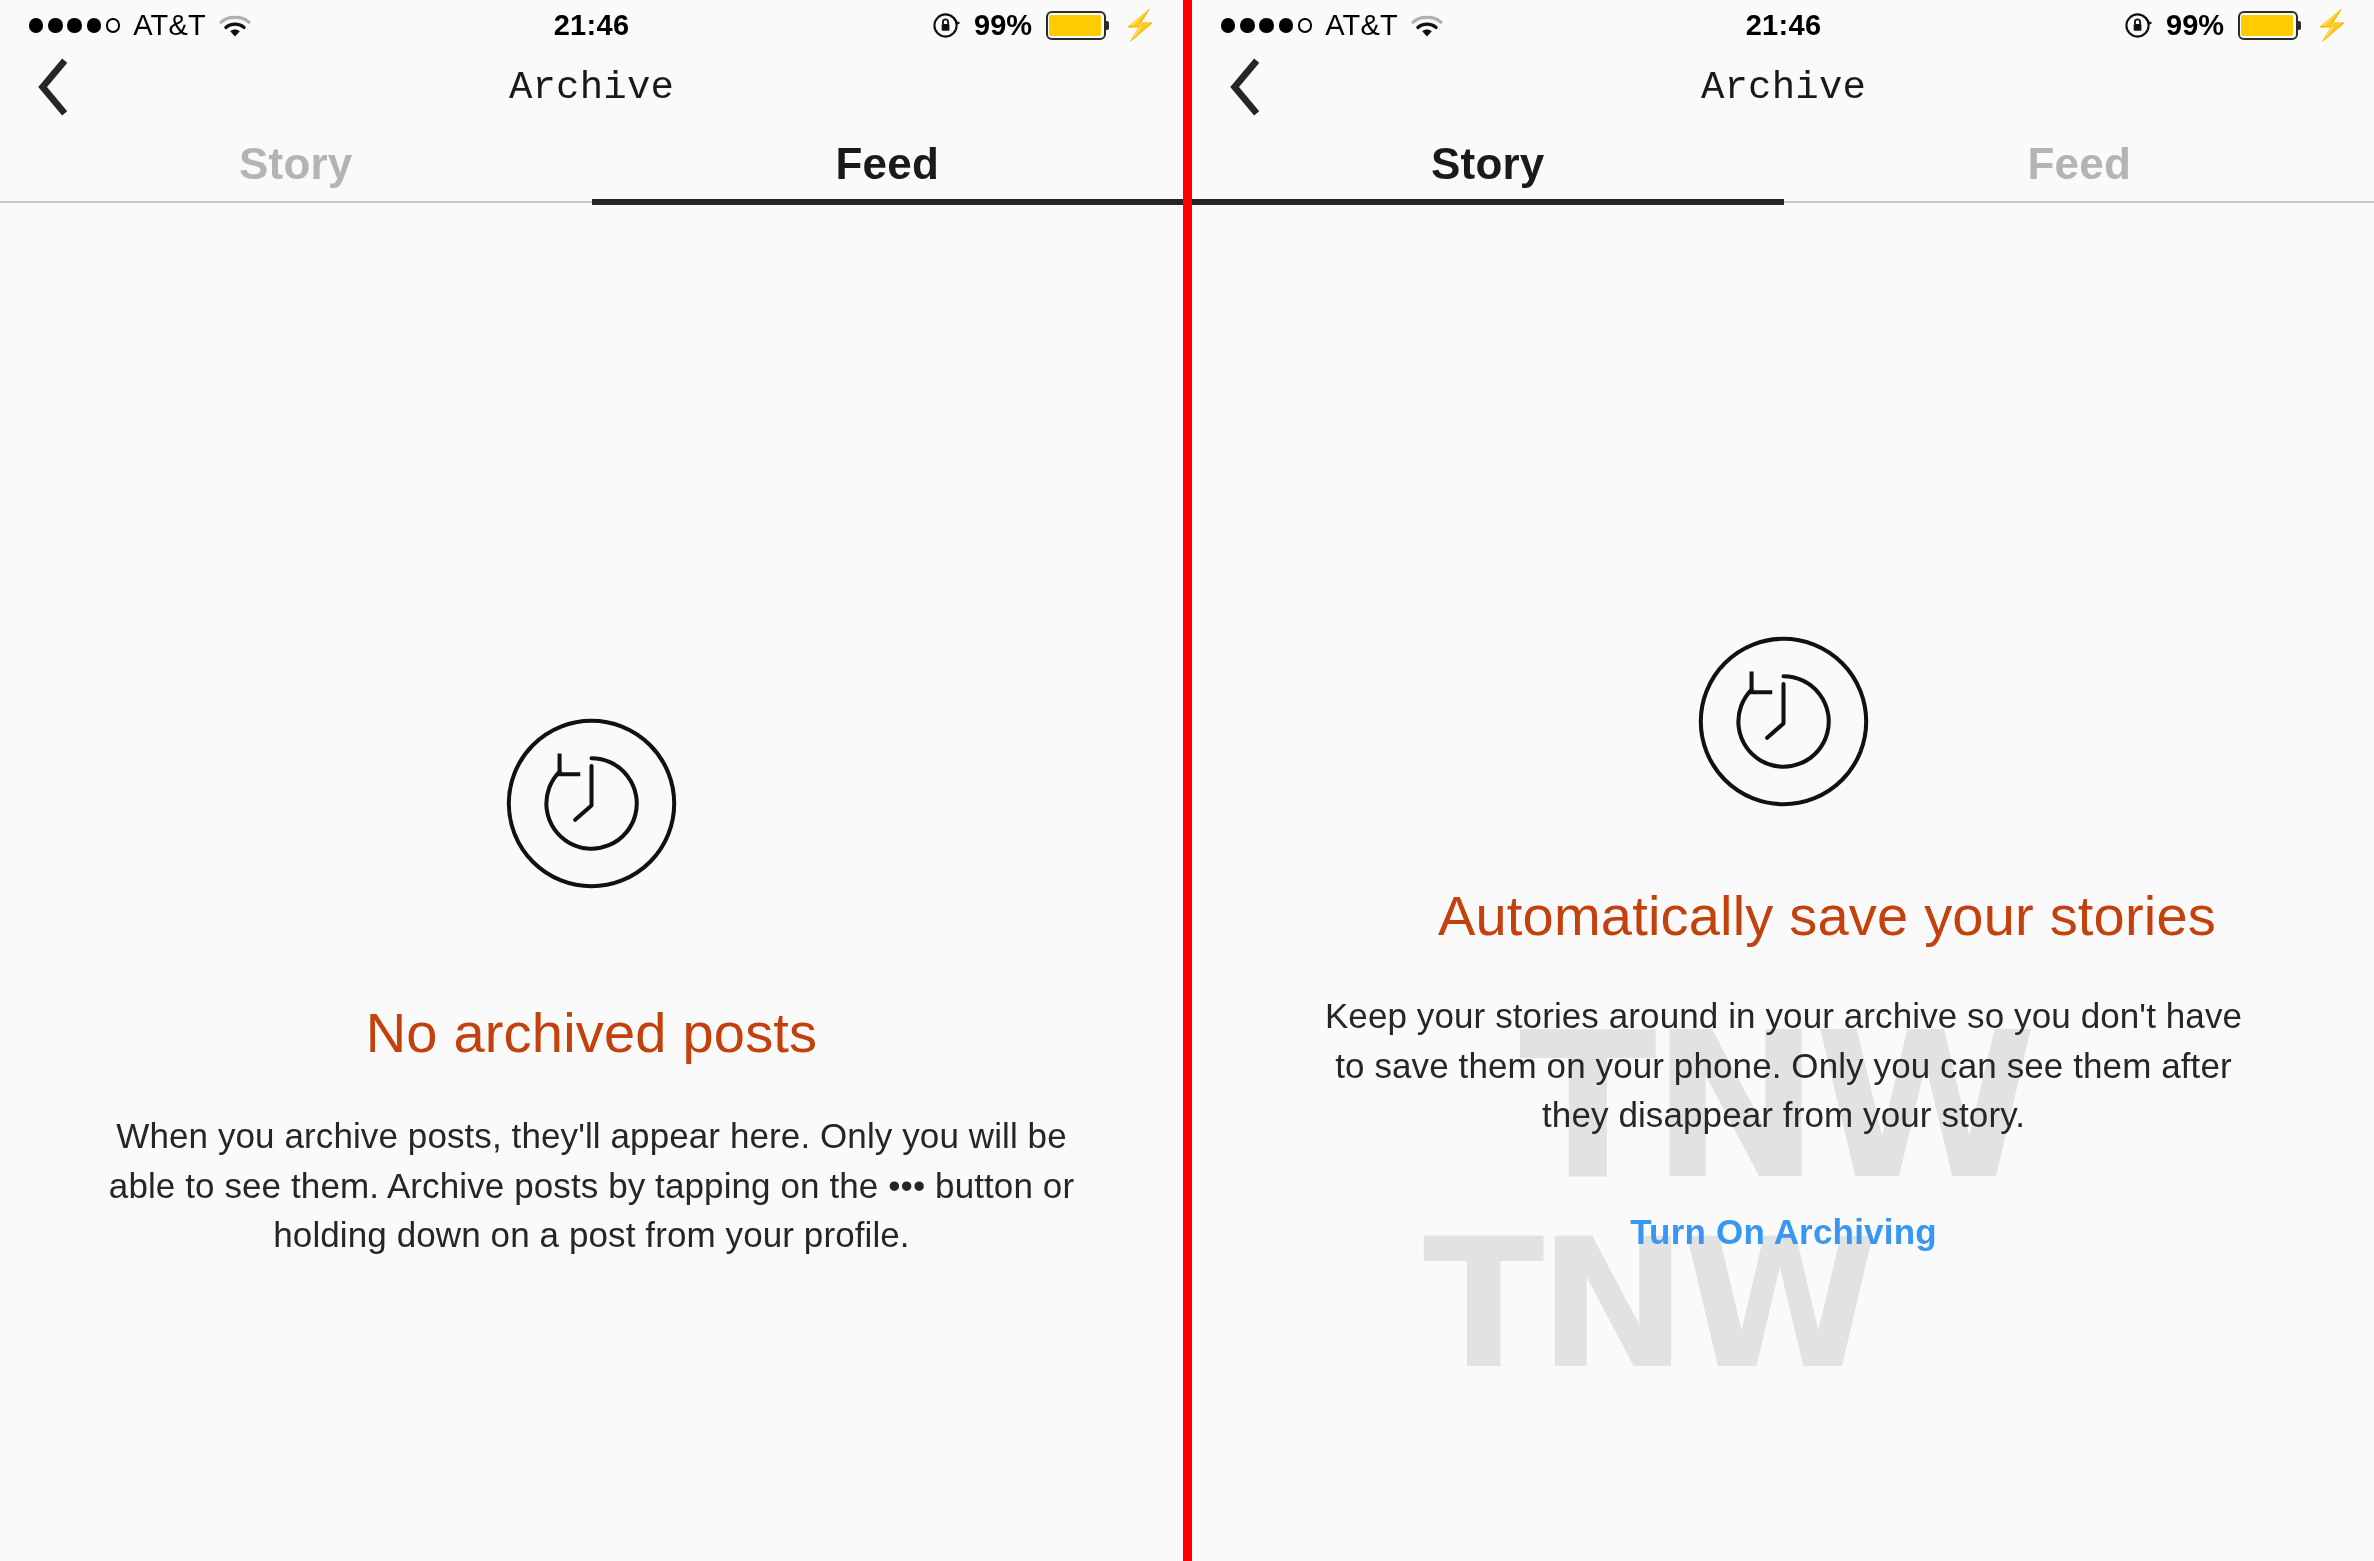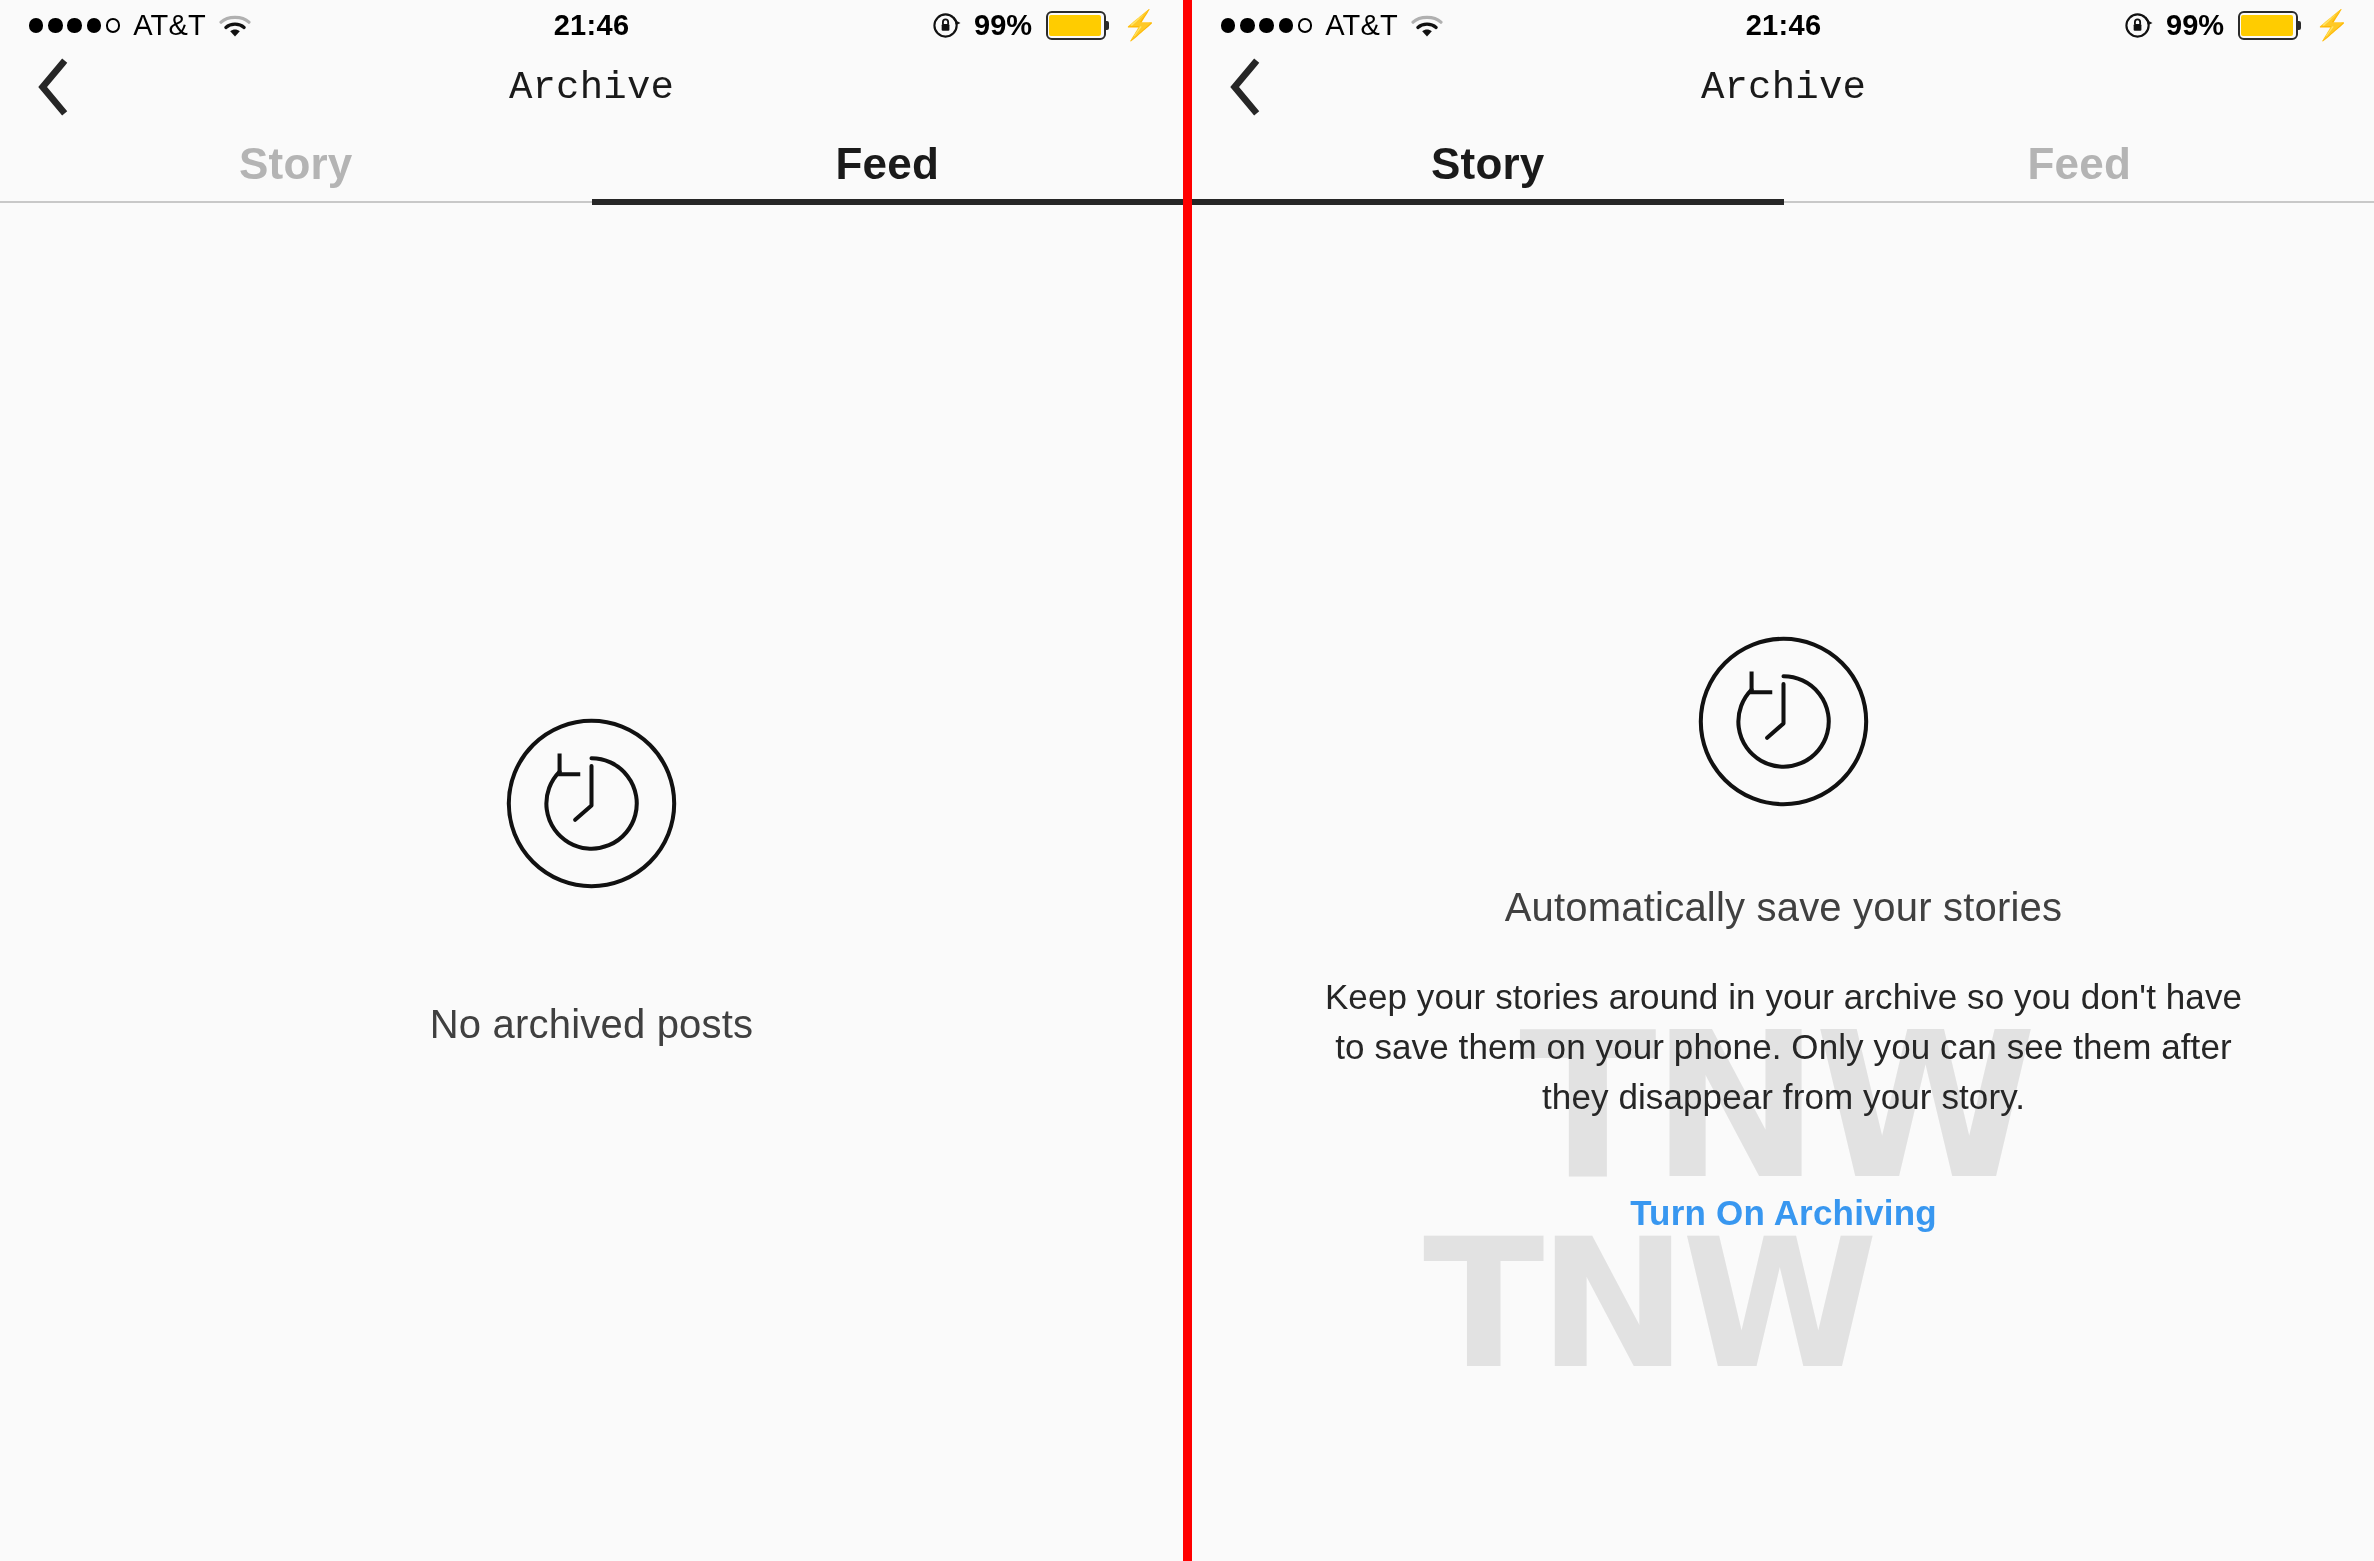--- a/index.html
+++ b/index.html
@@ -105,7 +105,7 @@
   .archive-icon{width:175px;height:175px;}
 
   .empty-title{
-    font-size:40px;color:#404040;font-weight:400;text-align:center;
+    font-size:56px;color:#c2410c;font-weight:400;text-align:right;
     letter-spacing:0.2px;line-height:1.16;
   }
   #empty-left .empty-title{margin-top:110px;}

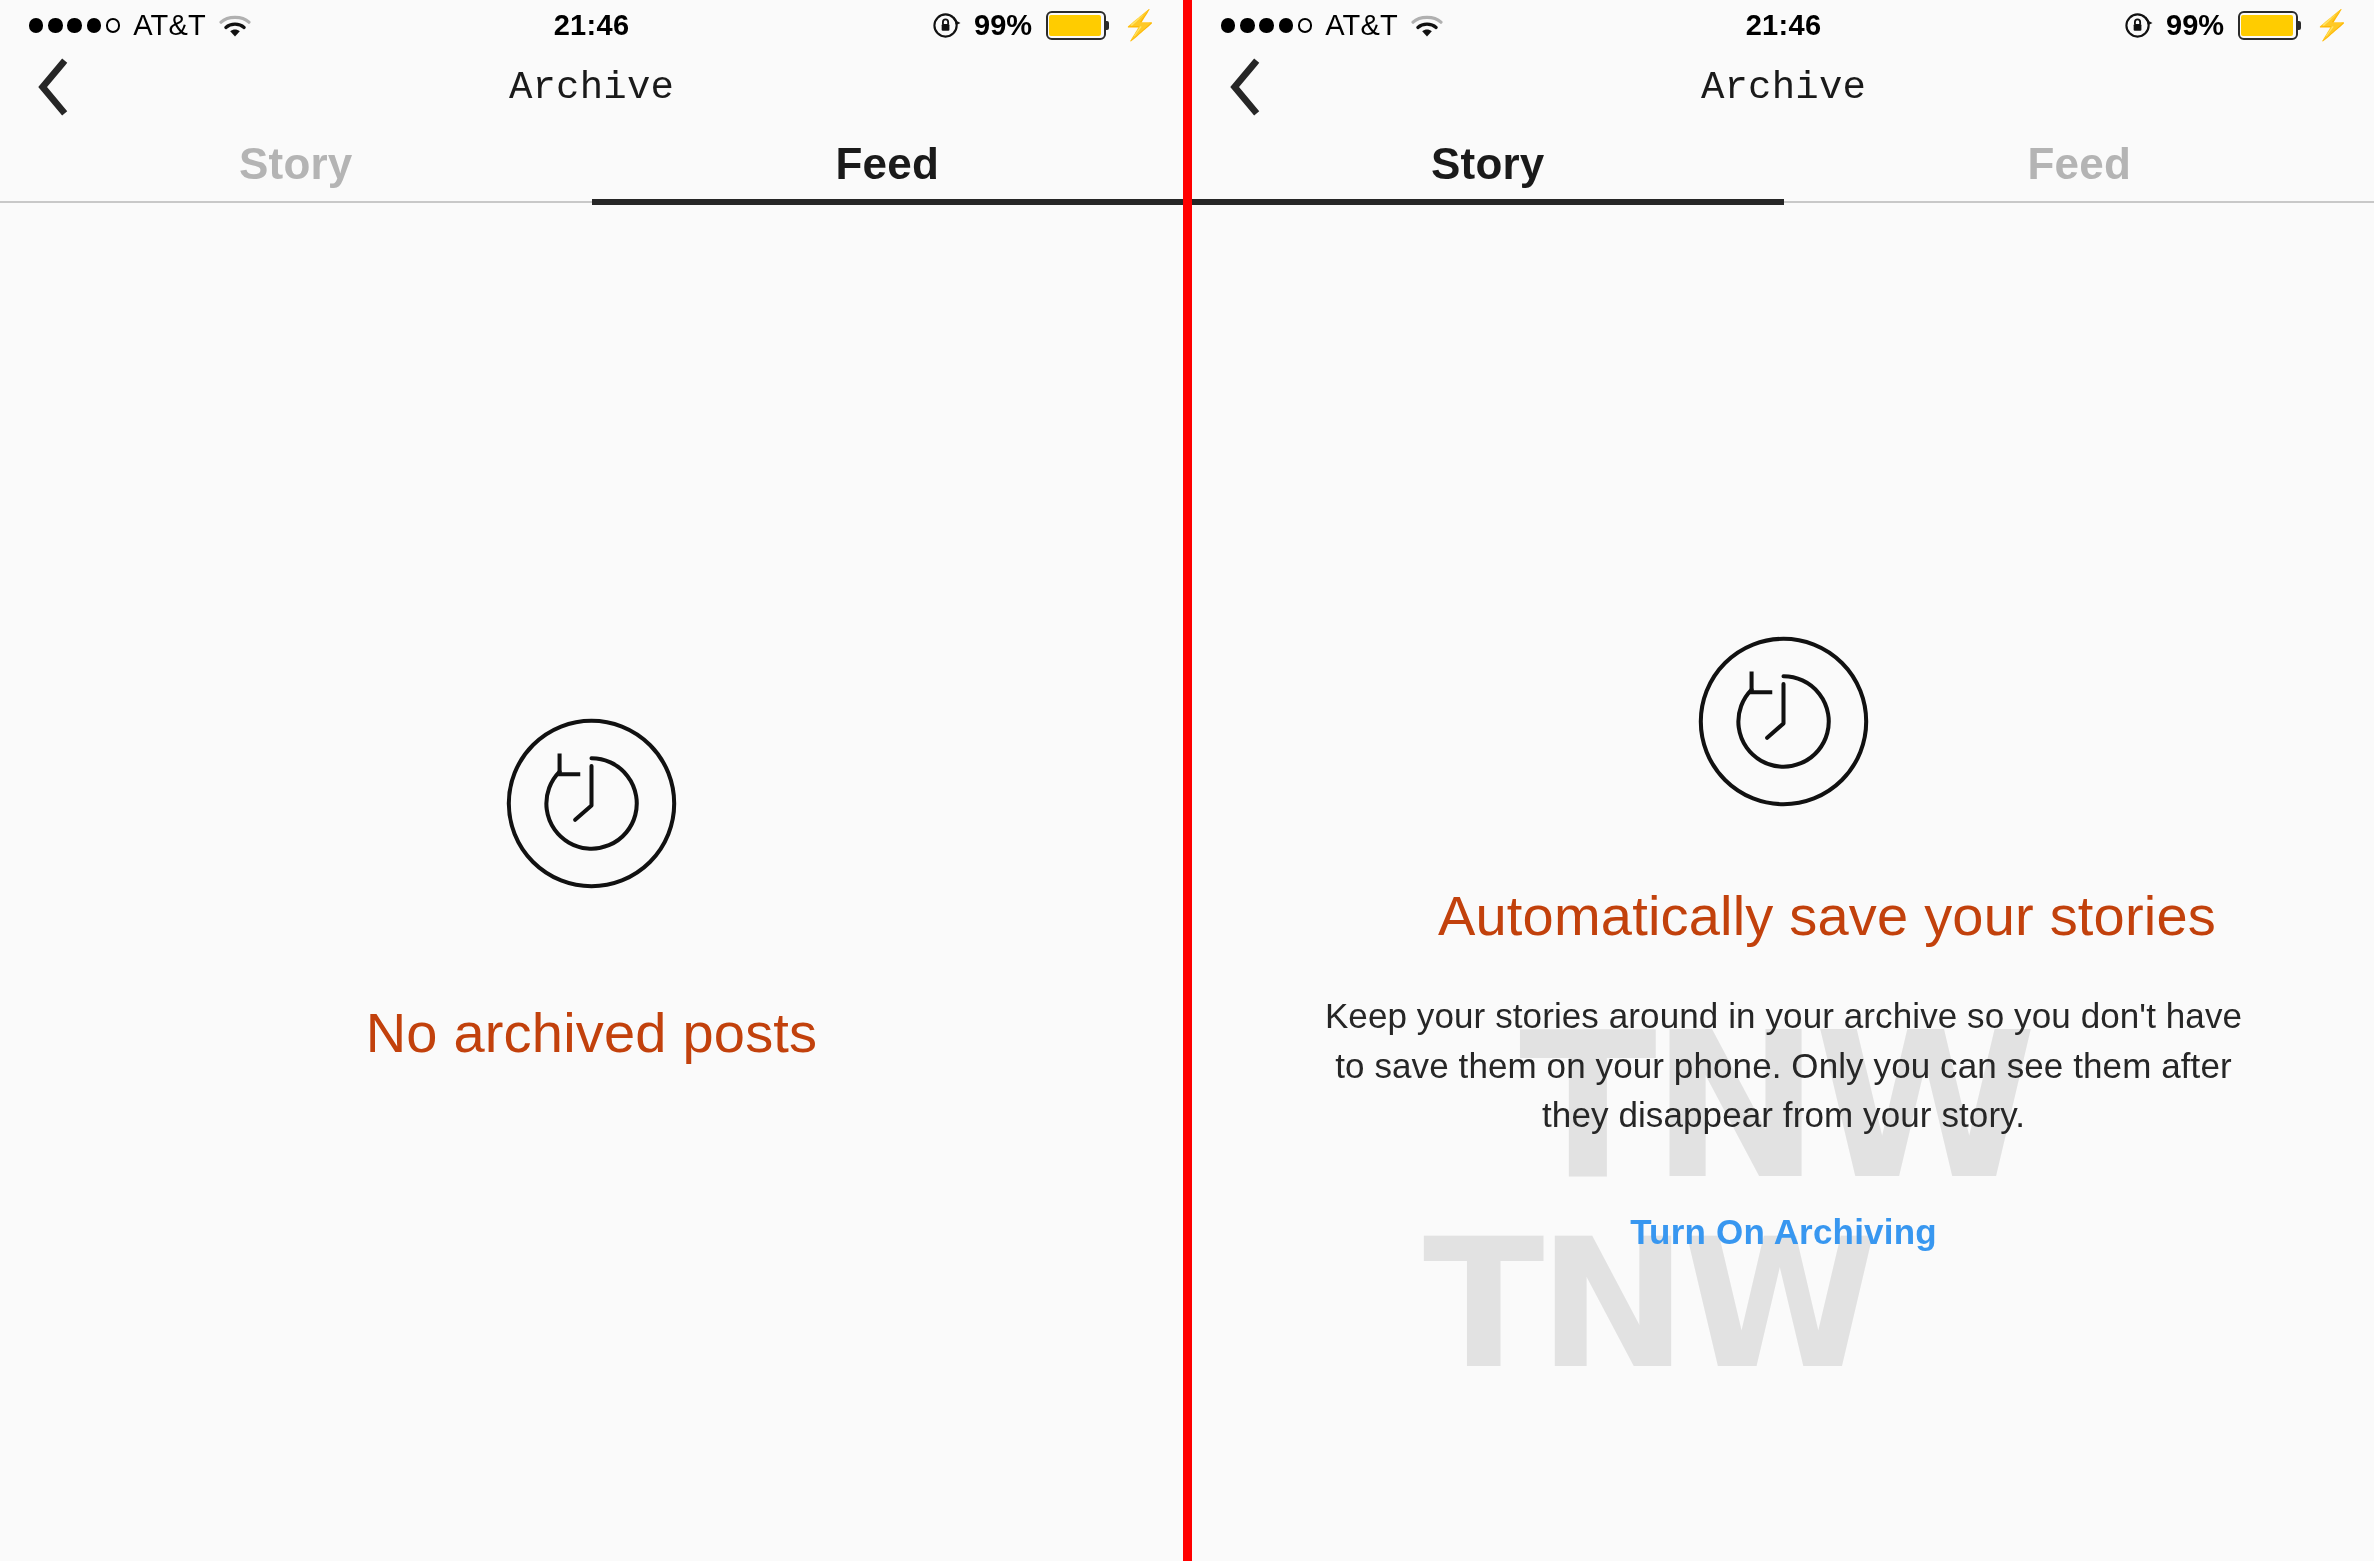--- a/index.html
+++ b/index.html
@@ -220,6 +220,7 @@
         </svg>
       </div>
       <div class="empty-title">No archived posts</div>
+      <div class="empty-body">When you archive posts, they'll appear here. Only you will be able to see them. Archive posts by tapping on the ••• button or holding down on a post from your profile.</div>
     </div>
   </div>
 

